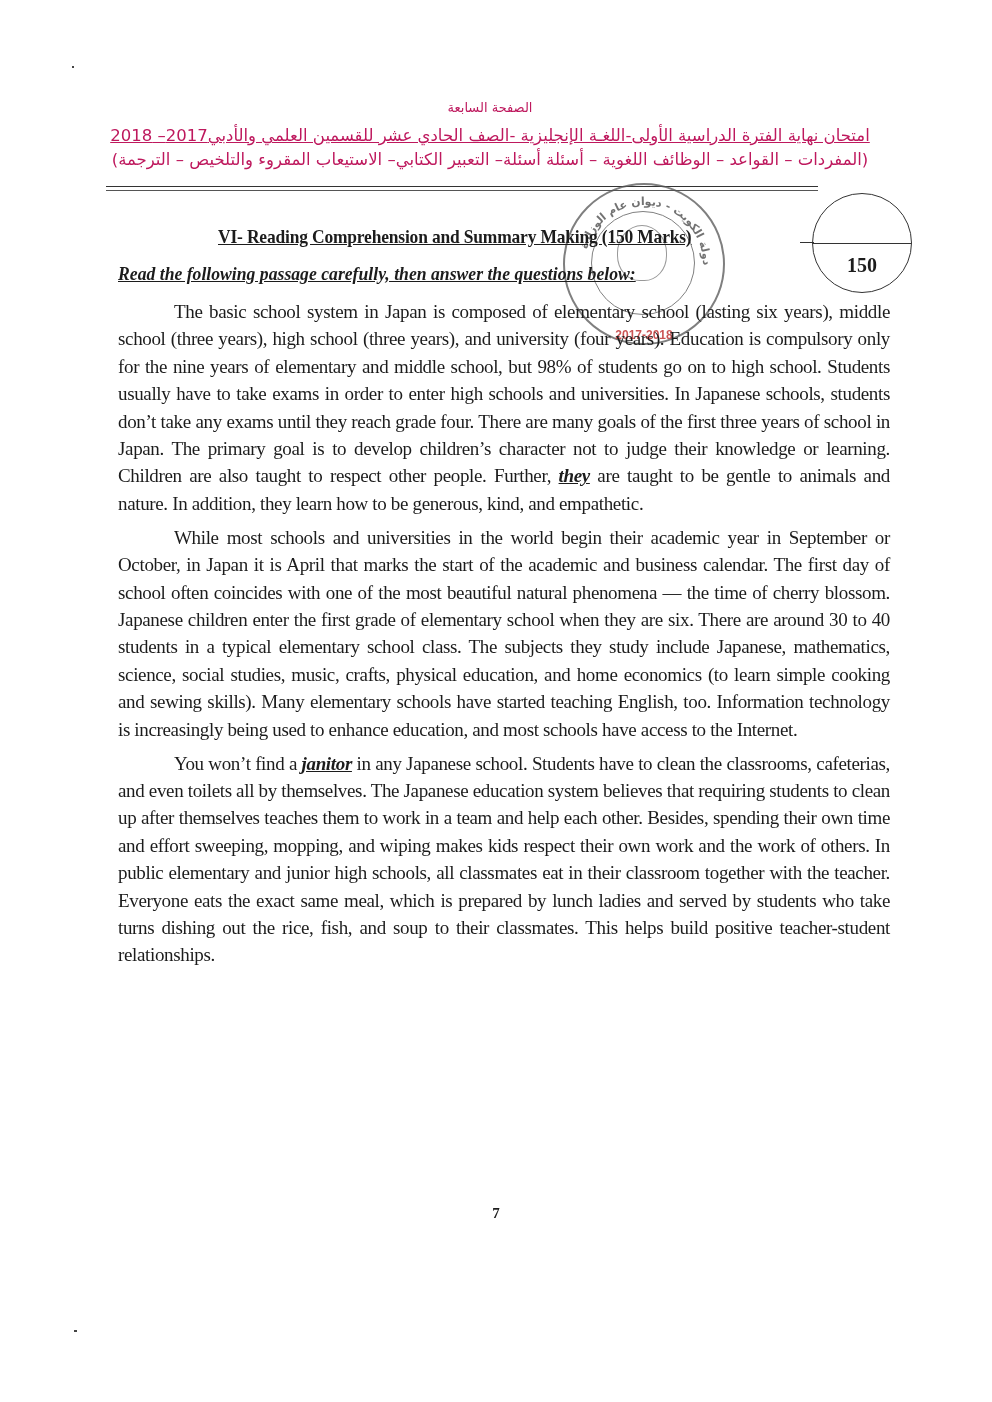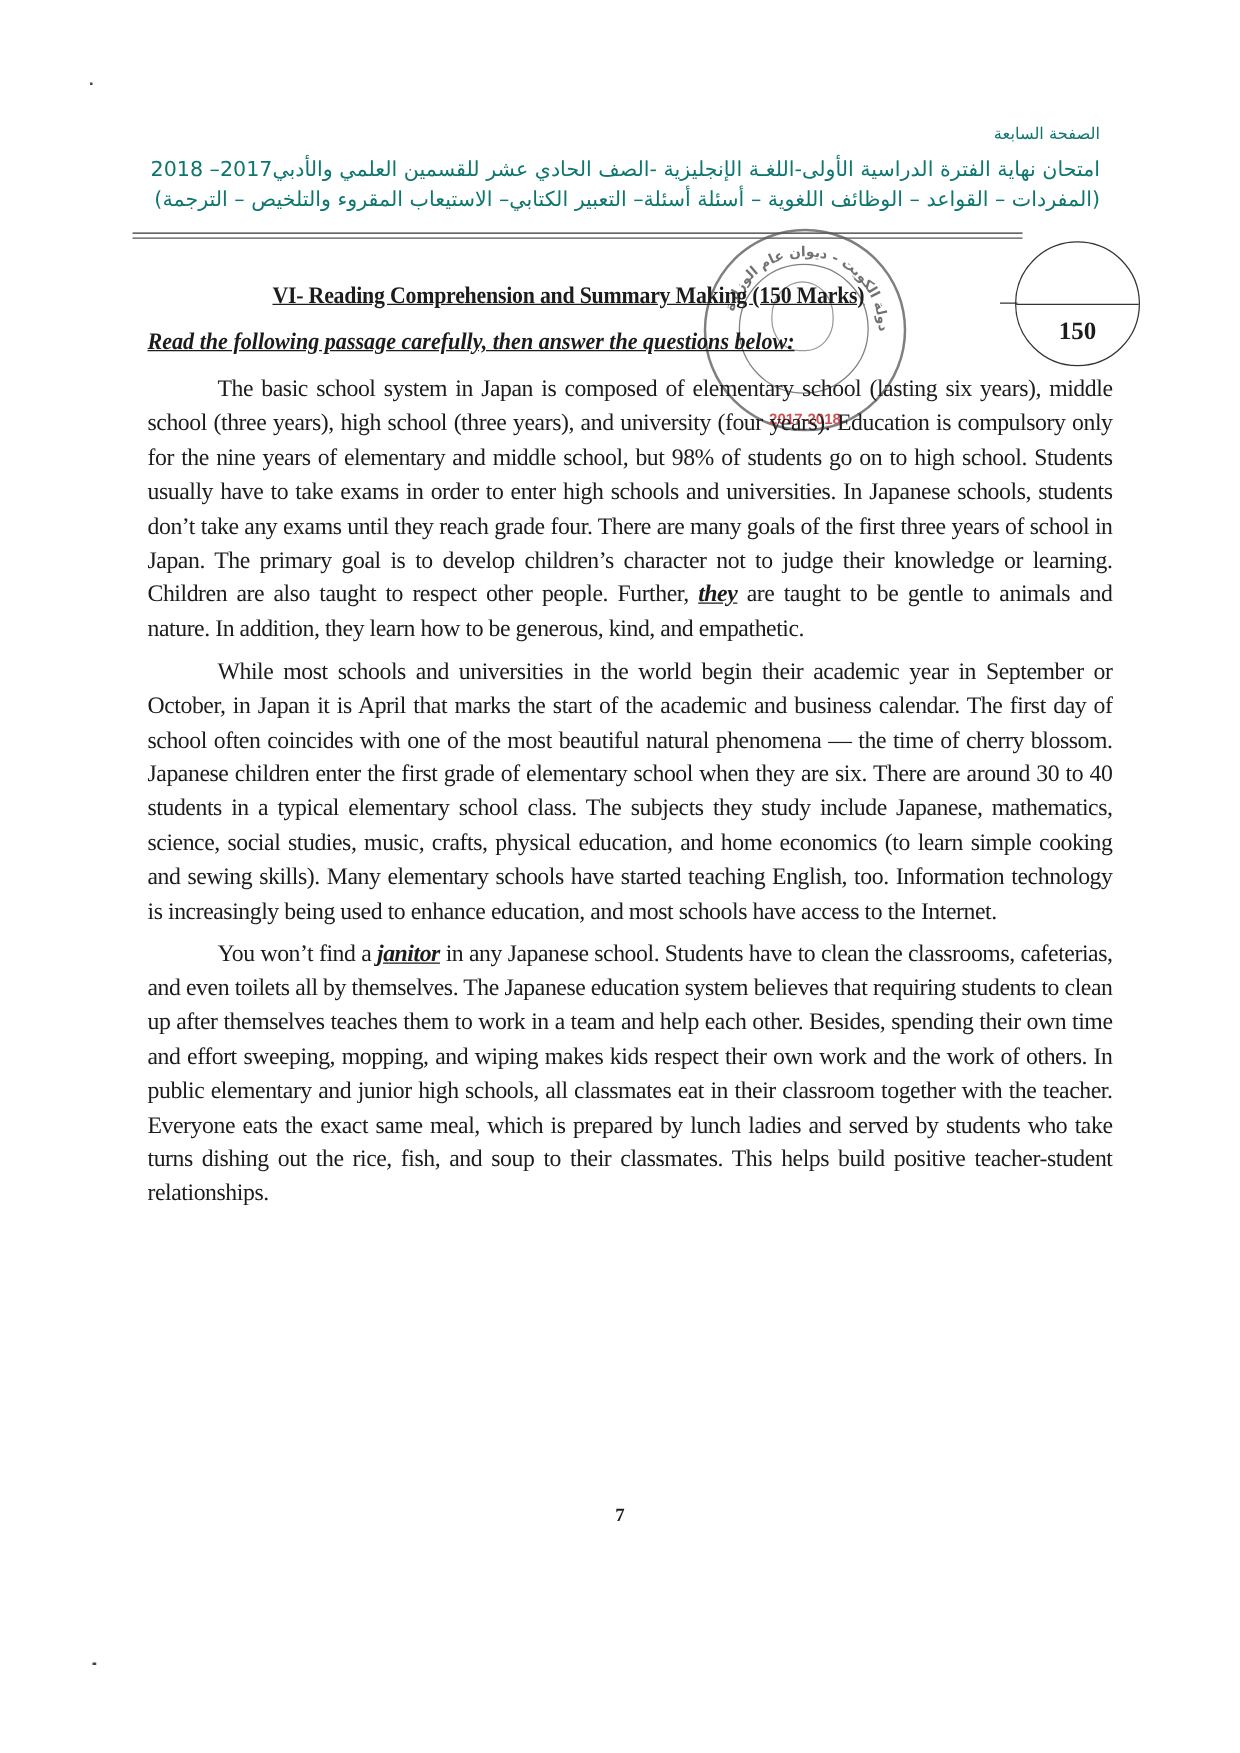--- a/index.html
+++ b/index.html
@@ -4,7 +4,7 @@
 <style>
   html, body { margin: 0; padding: 0; background: #ffffff; }
   body { width: 992px; height: 1402px; position: relative; overflow: hidden; font-family: "Liberation Serif", serif; color: #1c1c1c; }
-  .ar { direction: rtl; font-family: "DejaVu Sans", sans-serif; color: #0f766e; position: absolute; left: 100px; width: 780px; }
+  .ar { direction: rtl; font-family: "DejaVu Sans", sans-serif; color: #be185d; position: absolute; left: 100px; width: 780px; text-align: center; }
   .ar-page { top: 100px; font-size: 13px; }
   .ar-l1 { top: 126px; font-size: 16.5px; letter-spacing: -0.2px; }
   .ar-l2 { top: 150px; font-size: 16.5px; letter-spacing: -0.2px; }

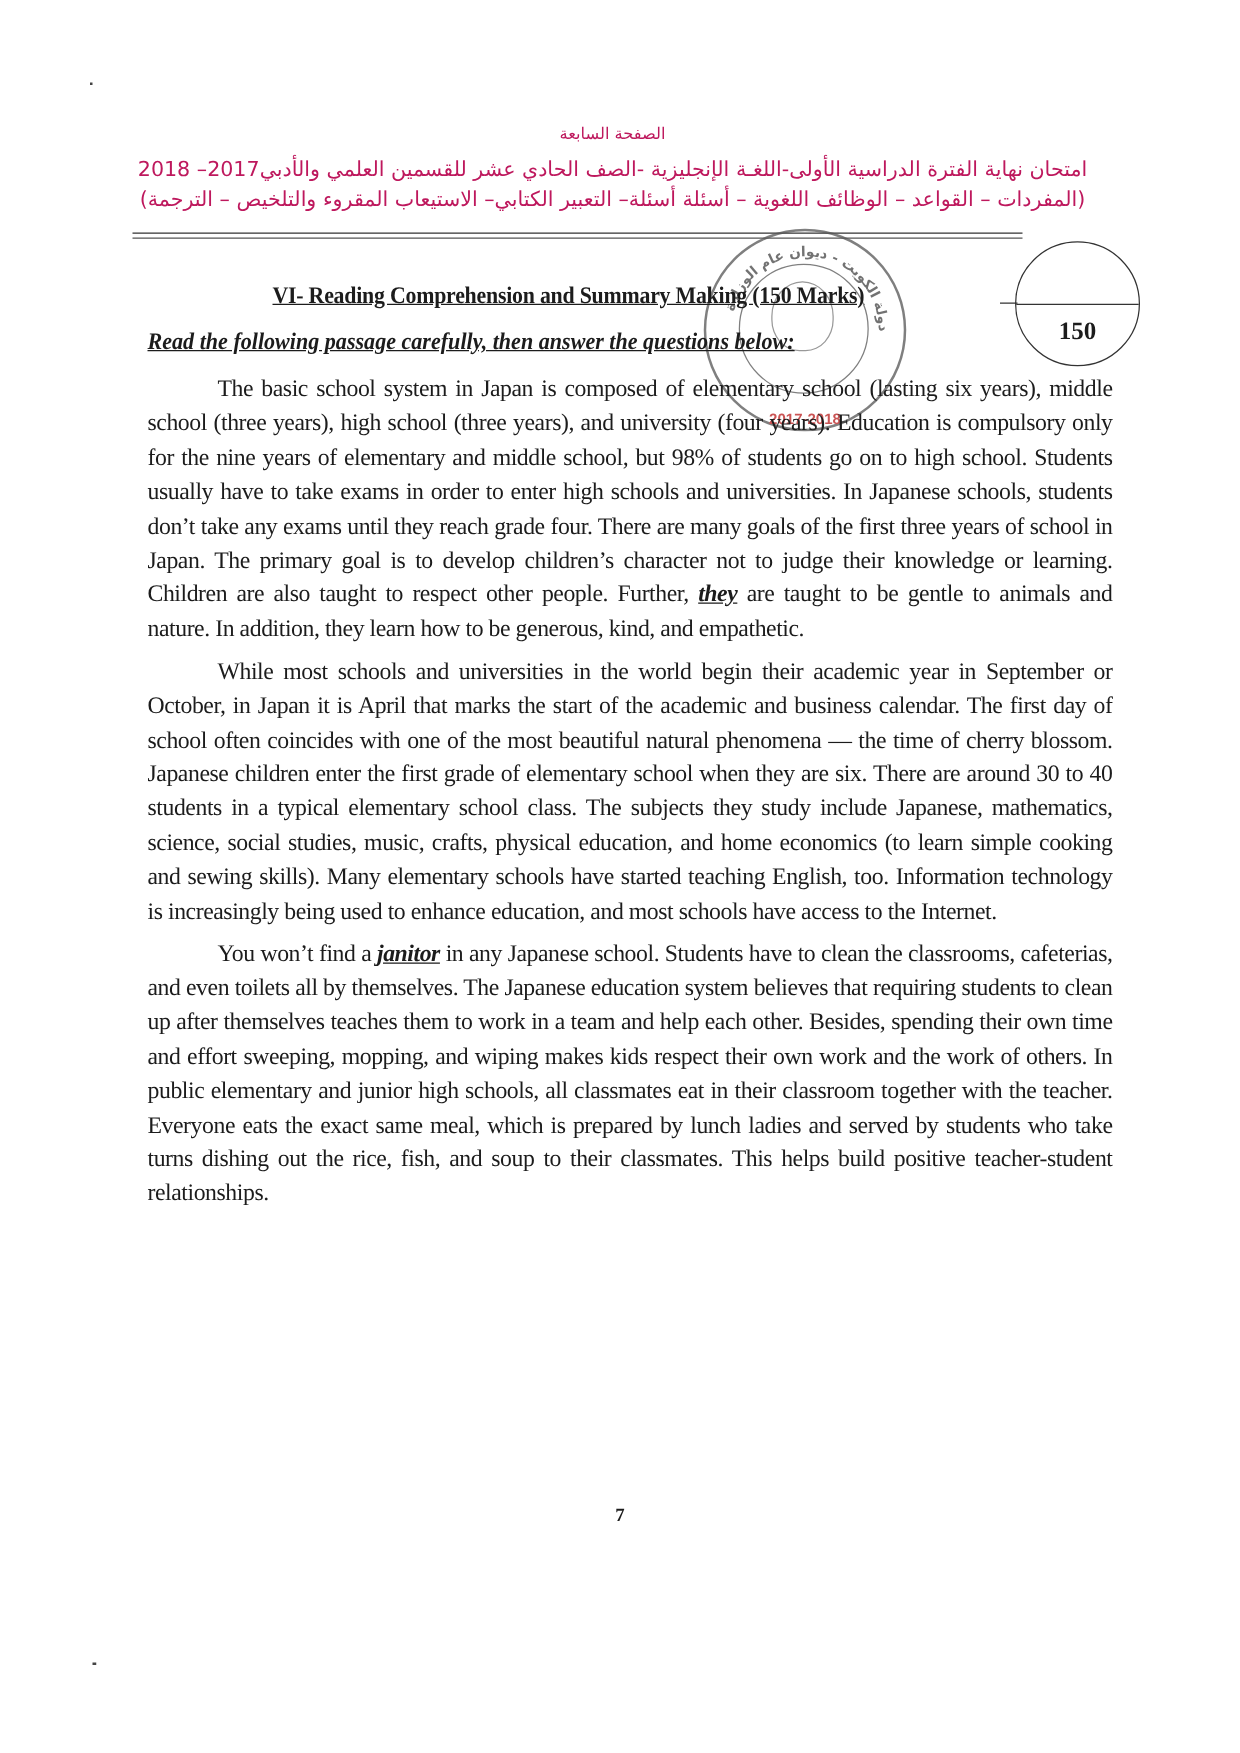--- a/index.html
+++ b/index.html
@@ -6,7 +6,7 @@
   body { width: 992px; height: 1402px; position: relative; overflow: hidden; font-family: "Liberation Serif", serif; color: #1c1c1c; }
   .ar { direction: rtl; font-family: "DejaVu Sans", sans-serif; color: #be185d; position: absolute; left: 100px; width: 780px; text-align: center; }
   .ar-page { top: 100px; font-size: 13px; }
-  .ar-l1 { top: 126px; font-size: 16.5px; letter-spacing: -0.2px; }
+  .ar-l1 { top: 126px; font-size: 16.5px; letter-spacing: -0.2px; text-decoration: underline; }
   .ar-l2 { top: 150px; font-size: 16.5px; letter-spacing: -0.2px; }
   .rule { position: absolute; left: 106px; width: 712px; height: 0; }
   .rule1 { top: 186px; border-top: 1.6px solid #333; }

